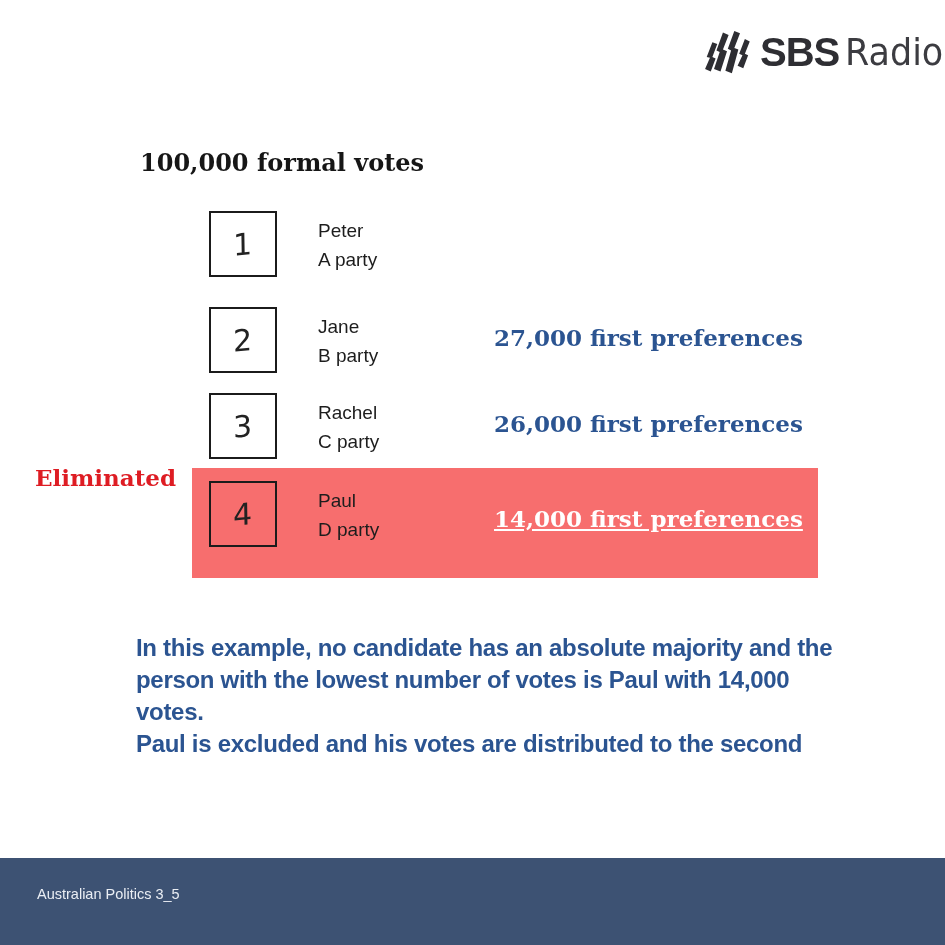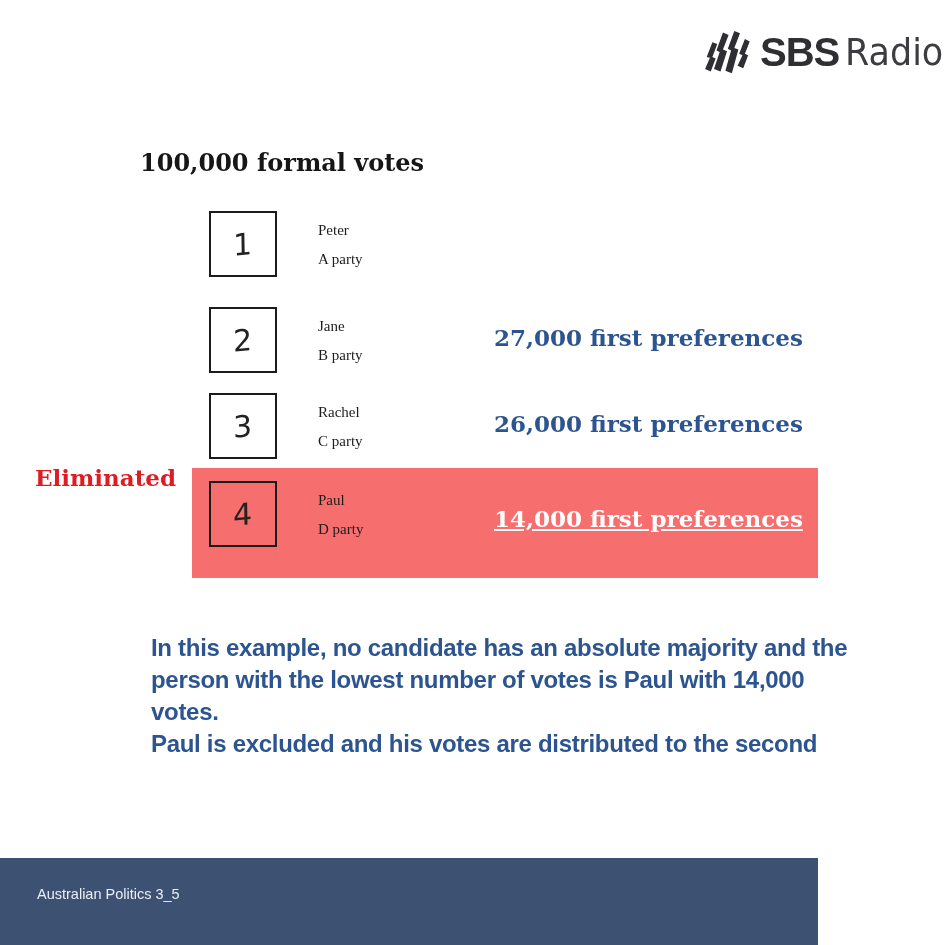--- a/index.html
+++ b/index.html
@@ -35,7 +35,7 @@
     font-family:"DejaVu Sans",sans-serif;font-size:30px;font-weight:400;color:#222;
     transform:rotate(-5deg) skewX(-4deg);
   }
-  .cand{position:absolute;left:318px;top:5px;font-family:Liberation Serif, serif;font-size:15px;color:#1d1d1d;line-height:29px;}
+  .cand{position:absolute;left:318px;top:5px;font-family:Liberation Sans, sans-serif;font-size:19px;color:#1d1d1d;line-height:29px;}
   .cand div{white-space:nowrap;}
   .prefs{
     position:absolute;left:494px;top:17px;white-space:nowrap;

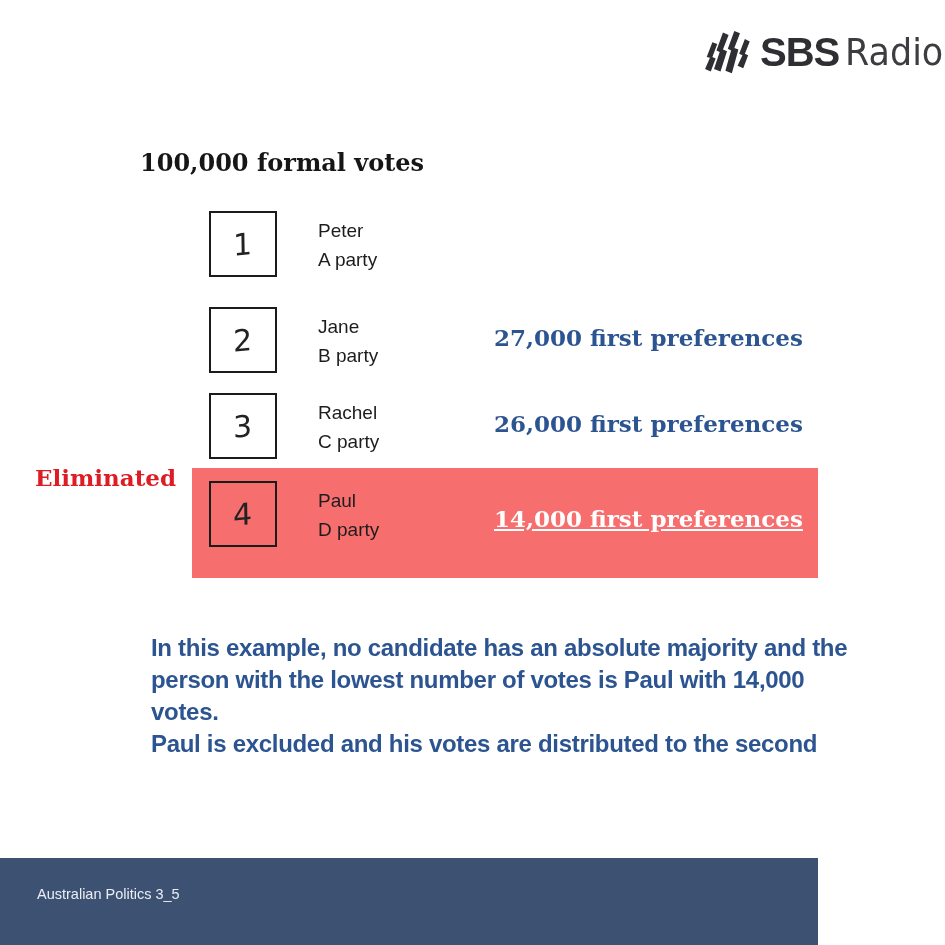--- a/index.html
+++ b/index.html
@@ -43,7 +43,7 @@
   }
   .row-4 .prefs{color:#ffffff;top:24px;text-decoration:underline;}
   
-  .body-text{position:absolute;left:151px;top:632px;}
+  .body-text{position:absolute;left:136px;top:632px;}
   .body-line{
     font-family:"Liberation Sans",sans-serif;font-weight:bold;font-size:24px;
     color:#2b5491;line-height:32px;letter-spacing:-0.3px;white-space:nowrap;

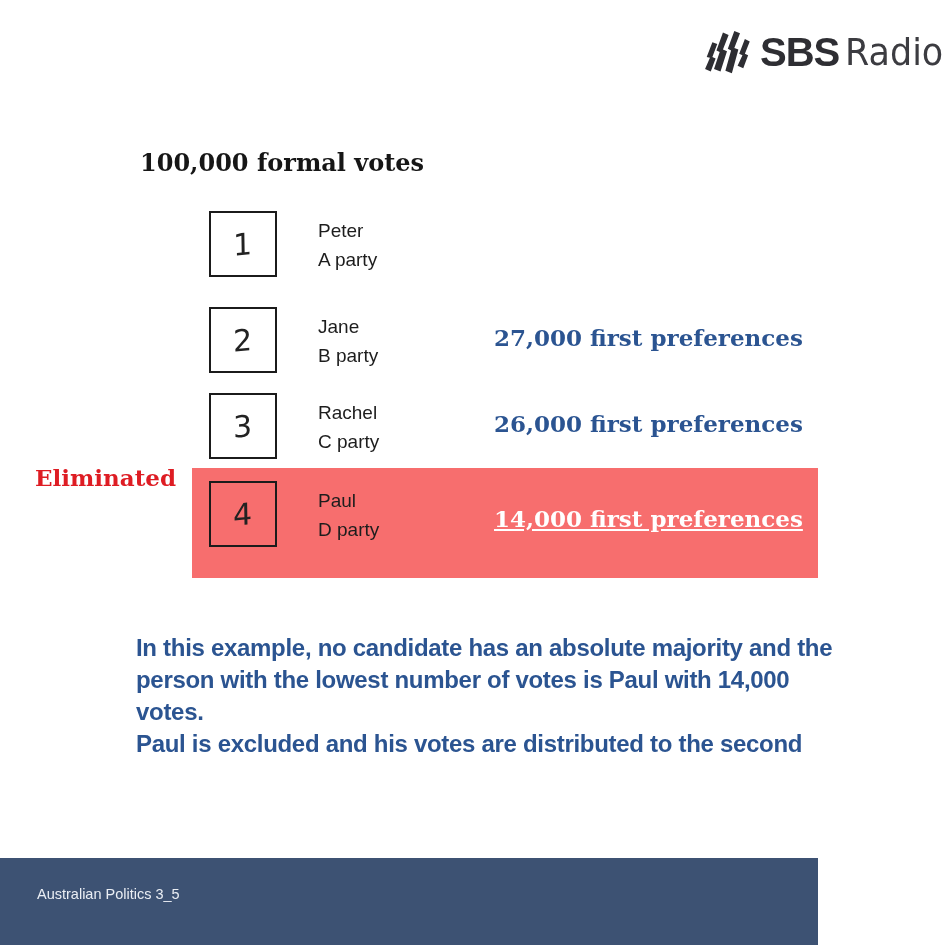--- a/index.html
+++ b/index.html
@@ -50,7 +50,7 @@
   }
   
   .footer{
-    position:absolute;left:0;top:858px;width:818px;height:87px;background:#3d5273;
+    position:absolute;left:0;top:858px;width:945px;height:87px;background:#3d5273;
     box-sizing:border-box;padding:26px 0 0 37px;
   }
   .footer-line{

